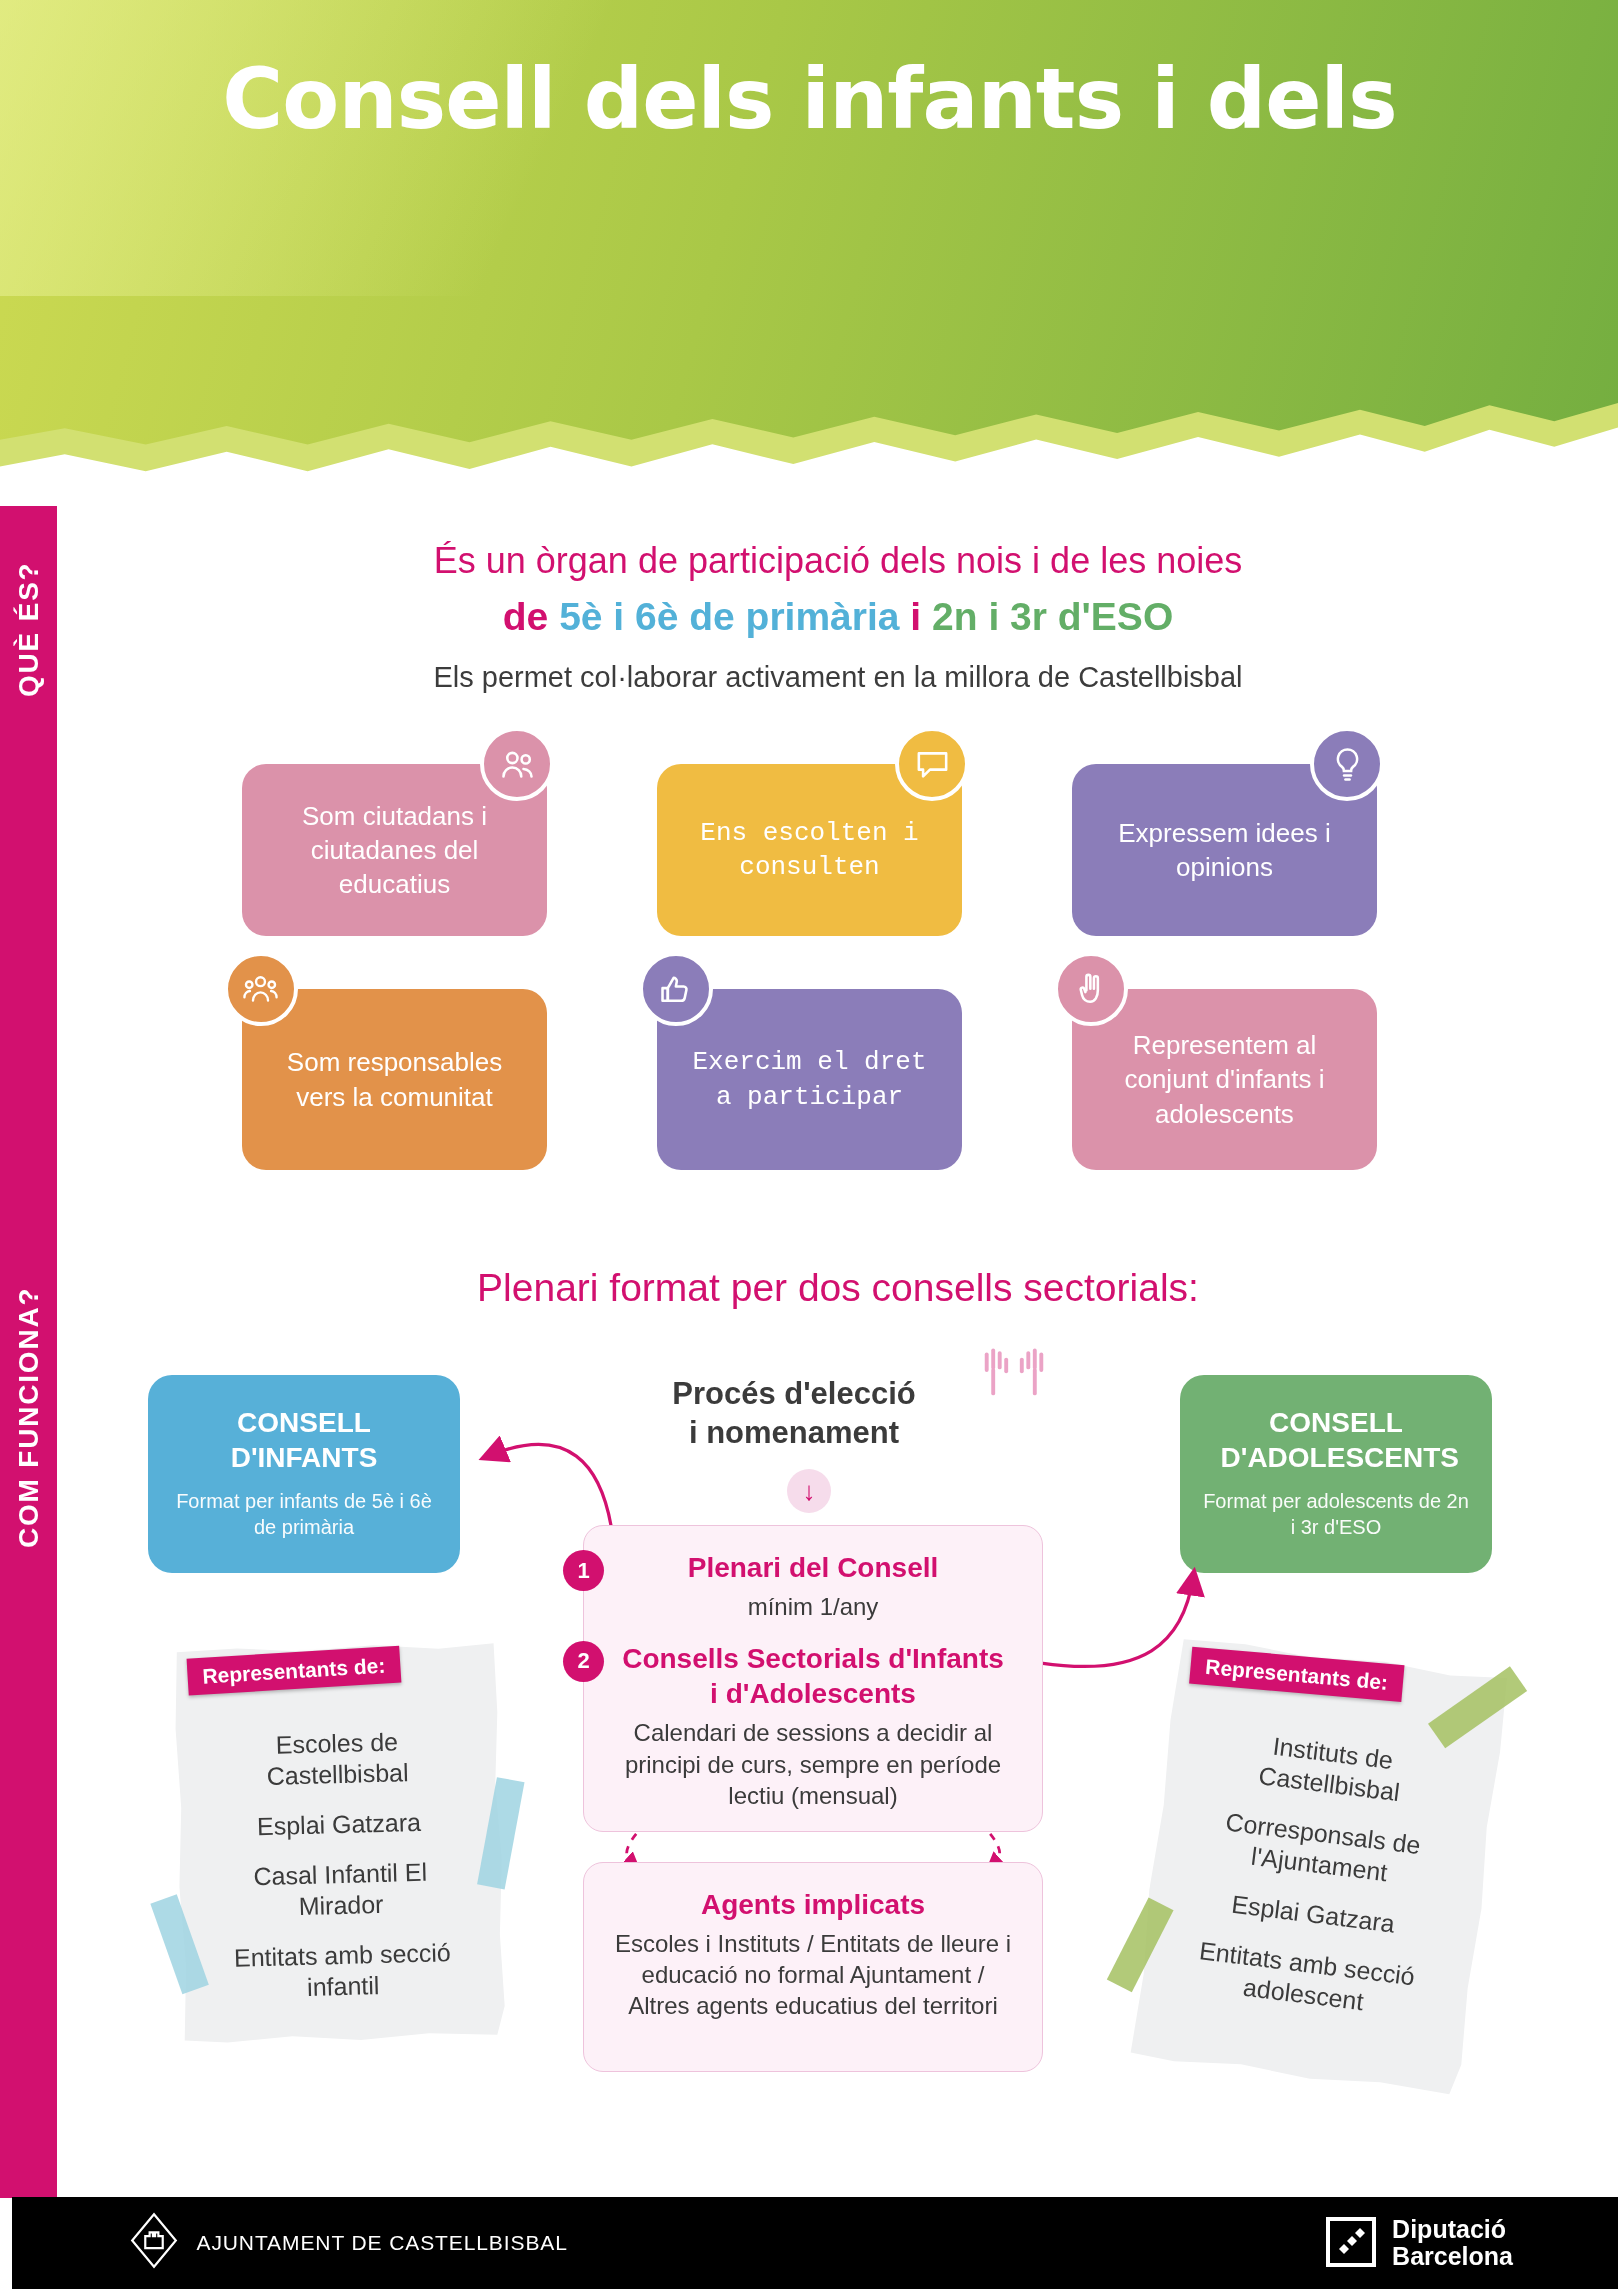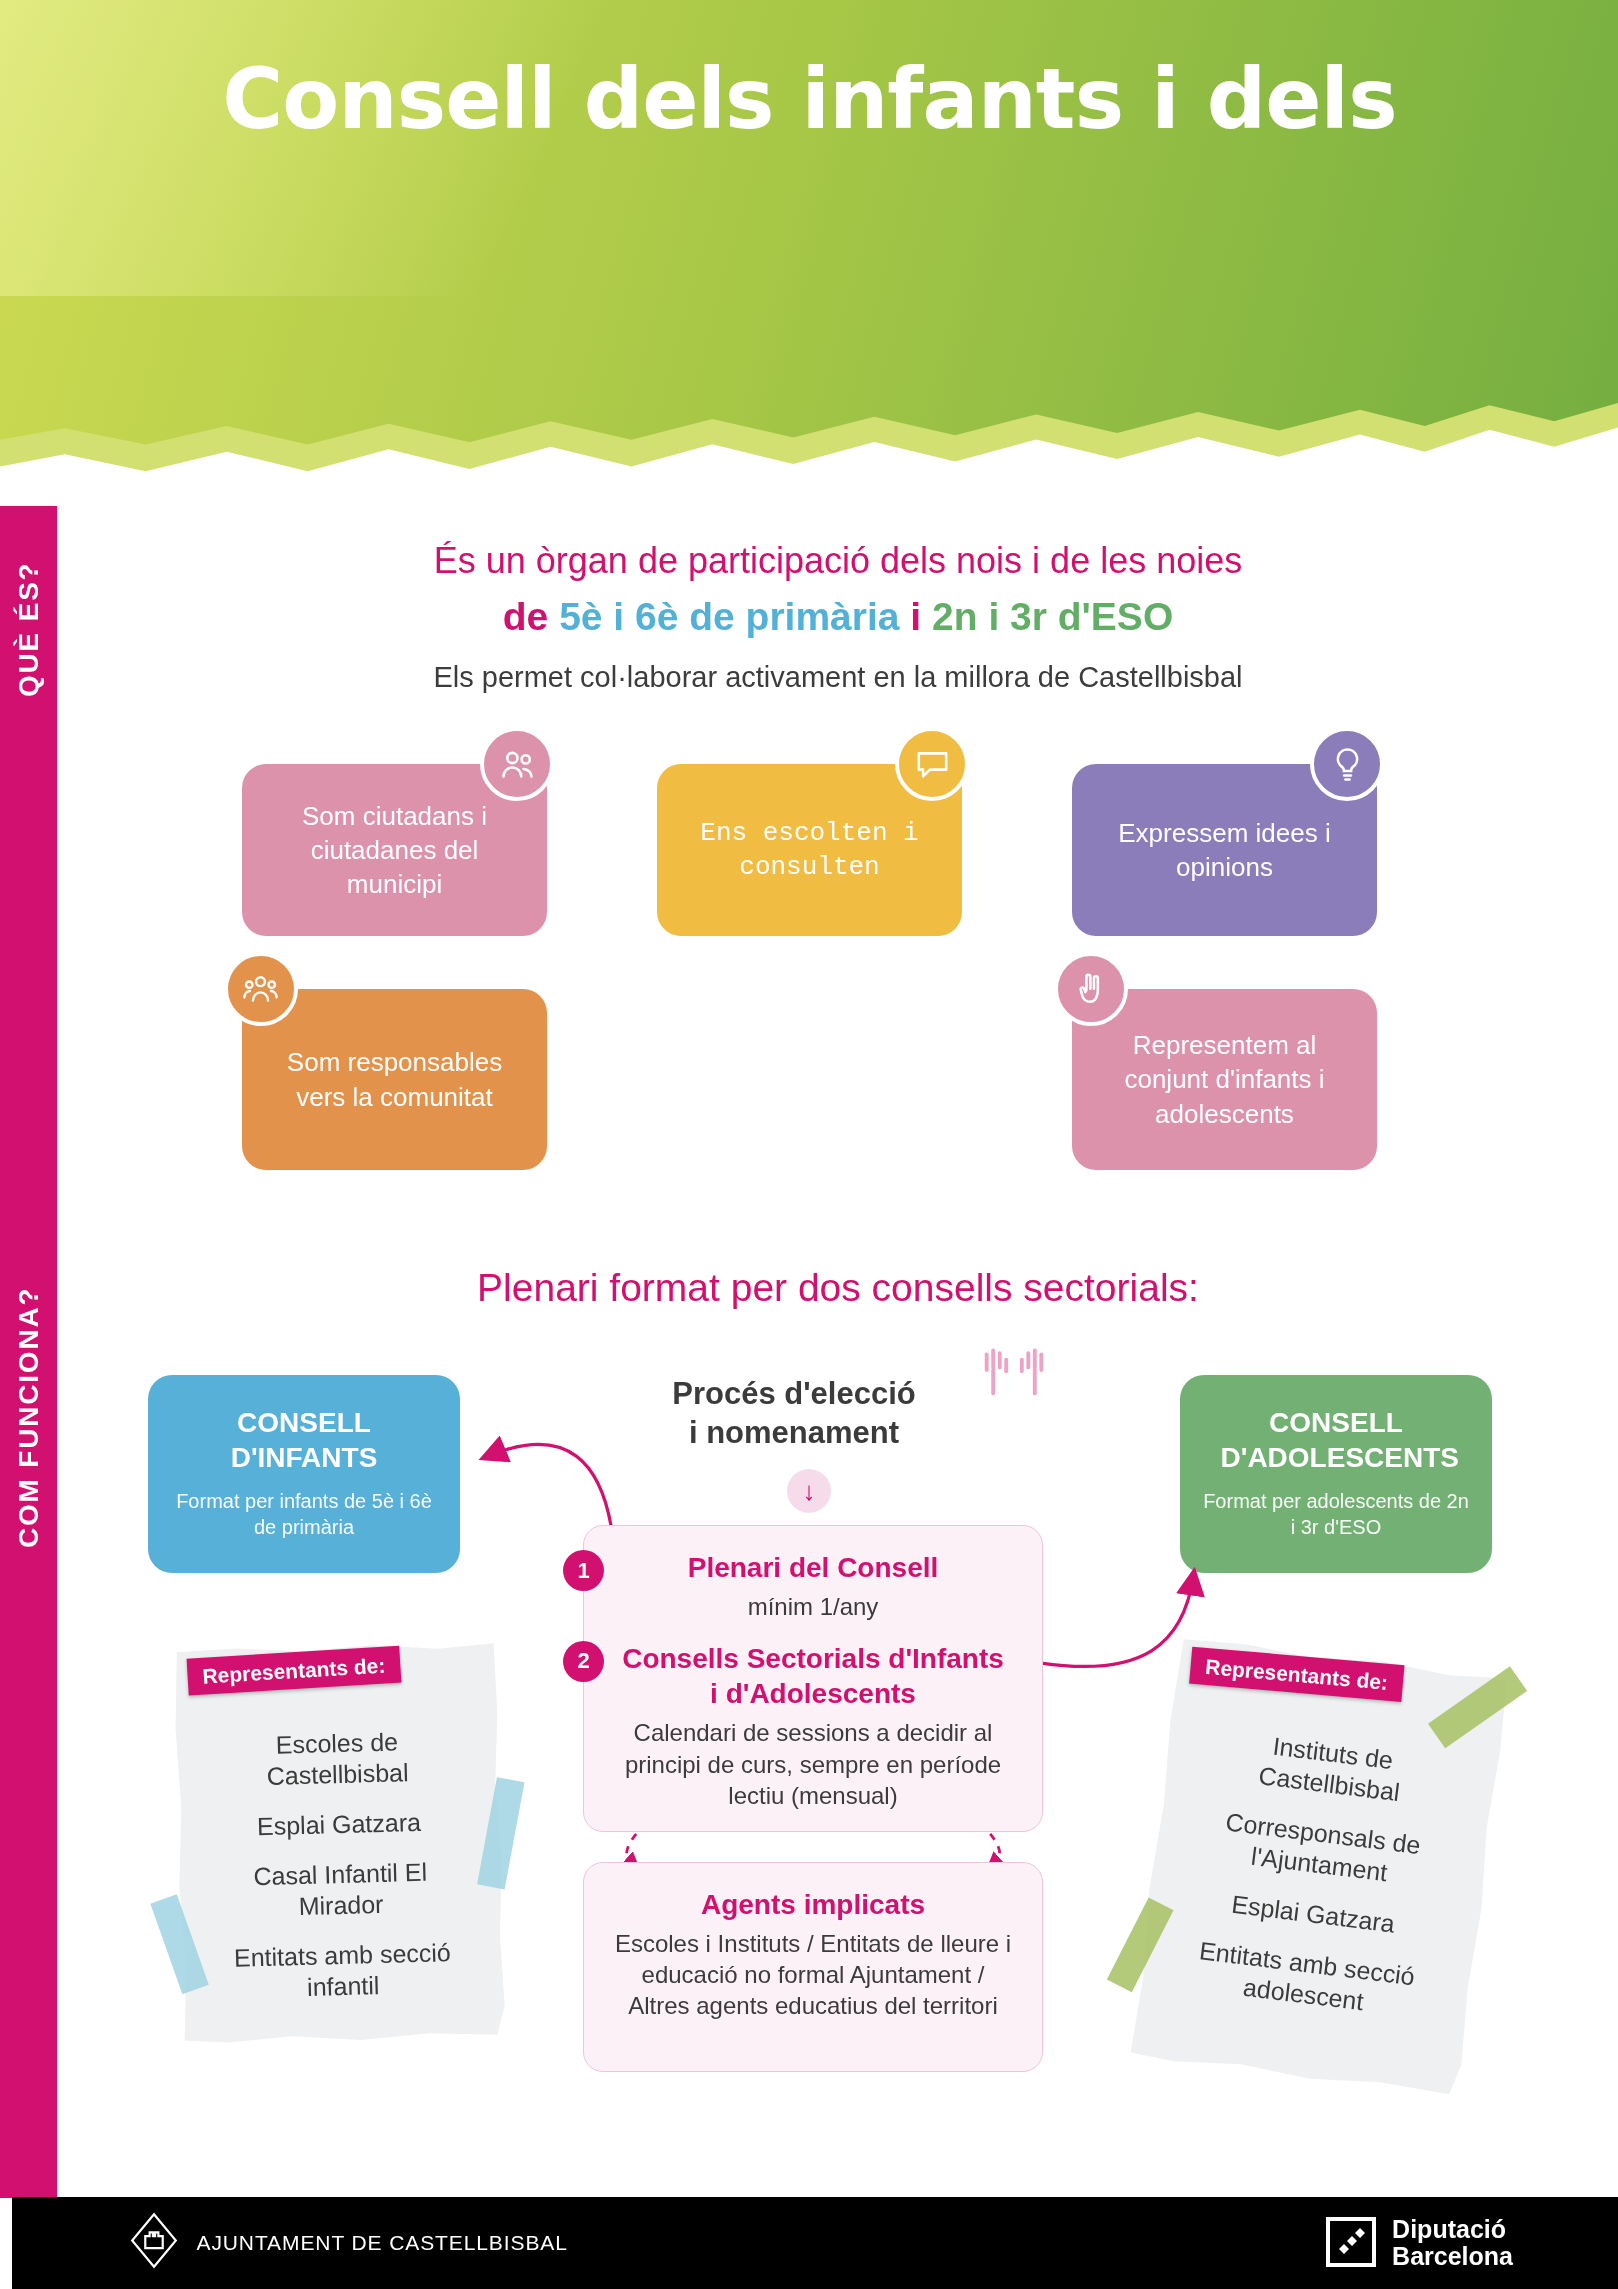--- a/index.html
+++ b/index.html
@@ -131,7 +131,7 @@
           </g>
         </svg>
     </span>
-    <span class="fbox-label">Som ciutadans i ciutadanes del municipi</span>
+    <span class="fbox-label">Som ciutadans i ciutadanes del educatius</span>
   </div>
   <div class="fbox yellow r1 c2">
     <span class="icon-circle ic-right yellow">

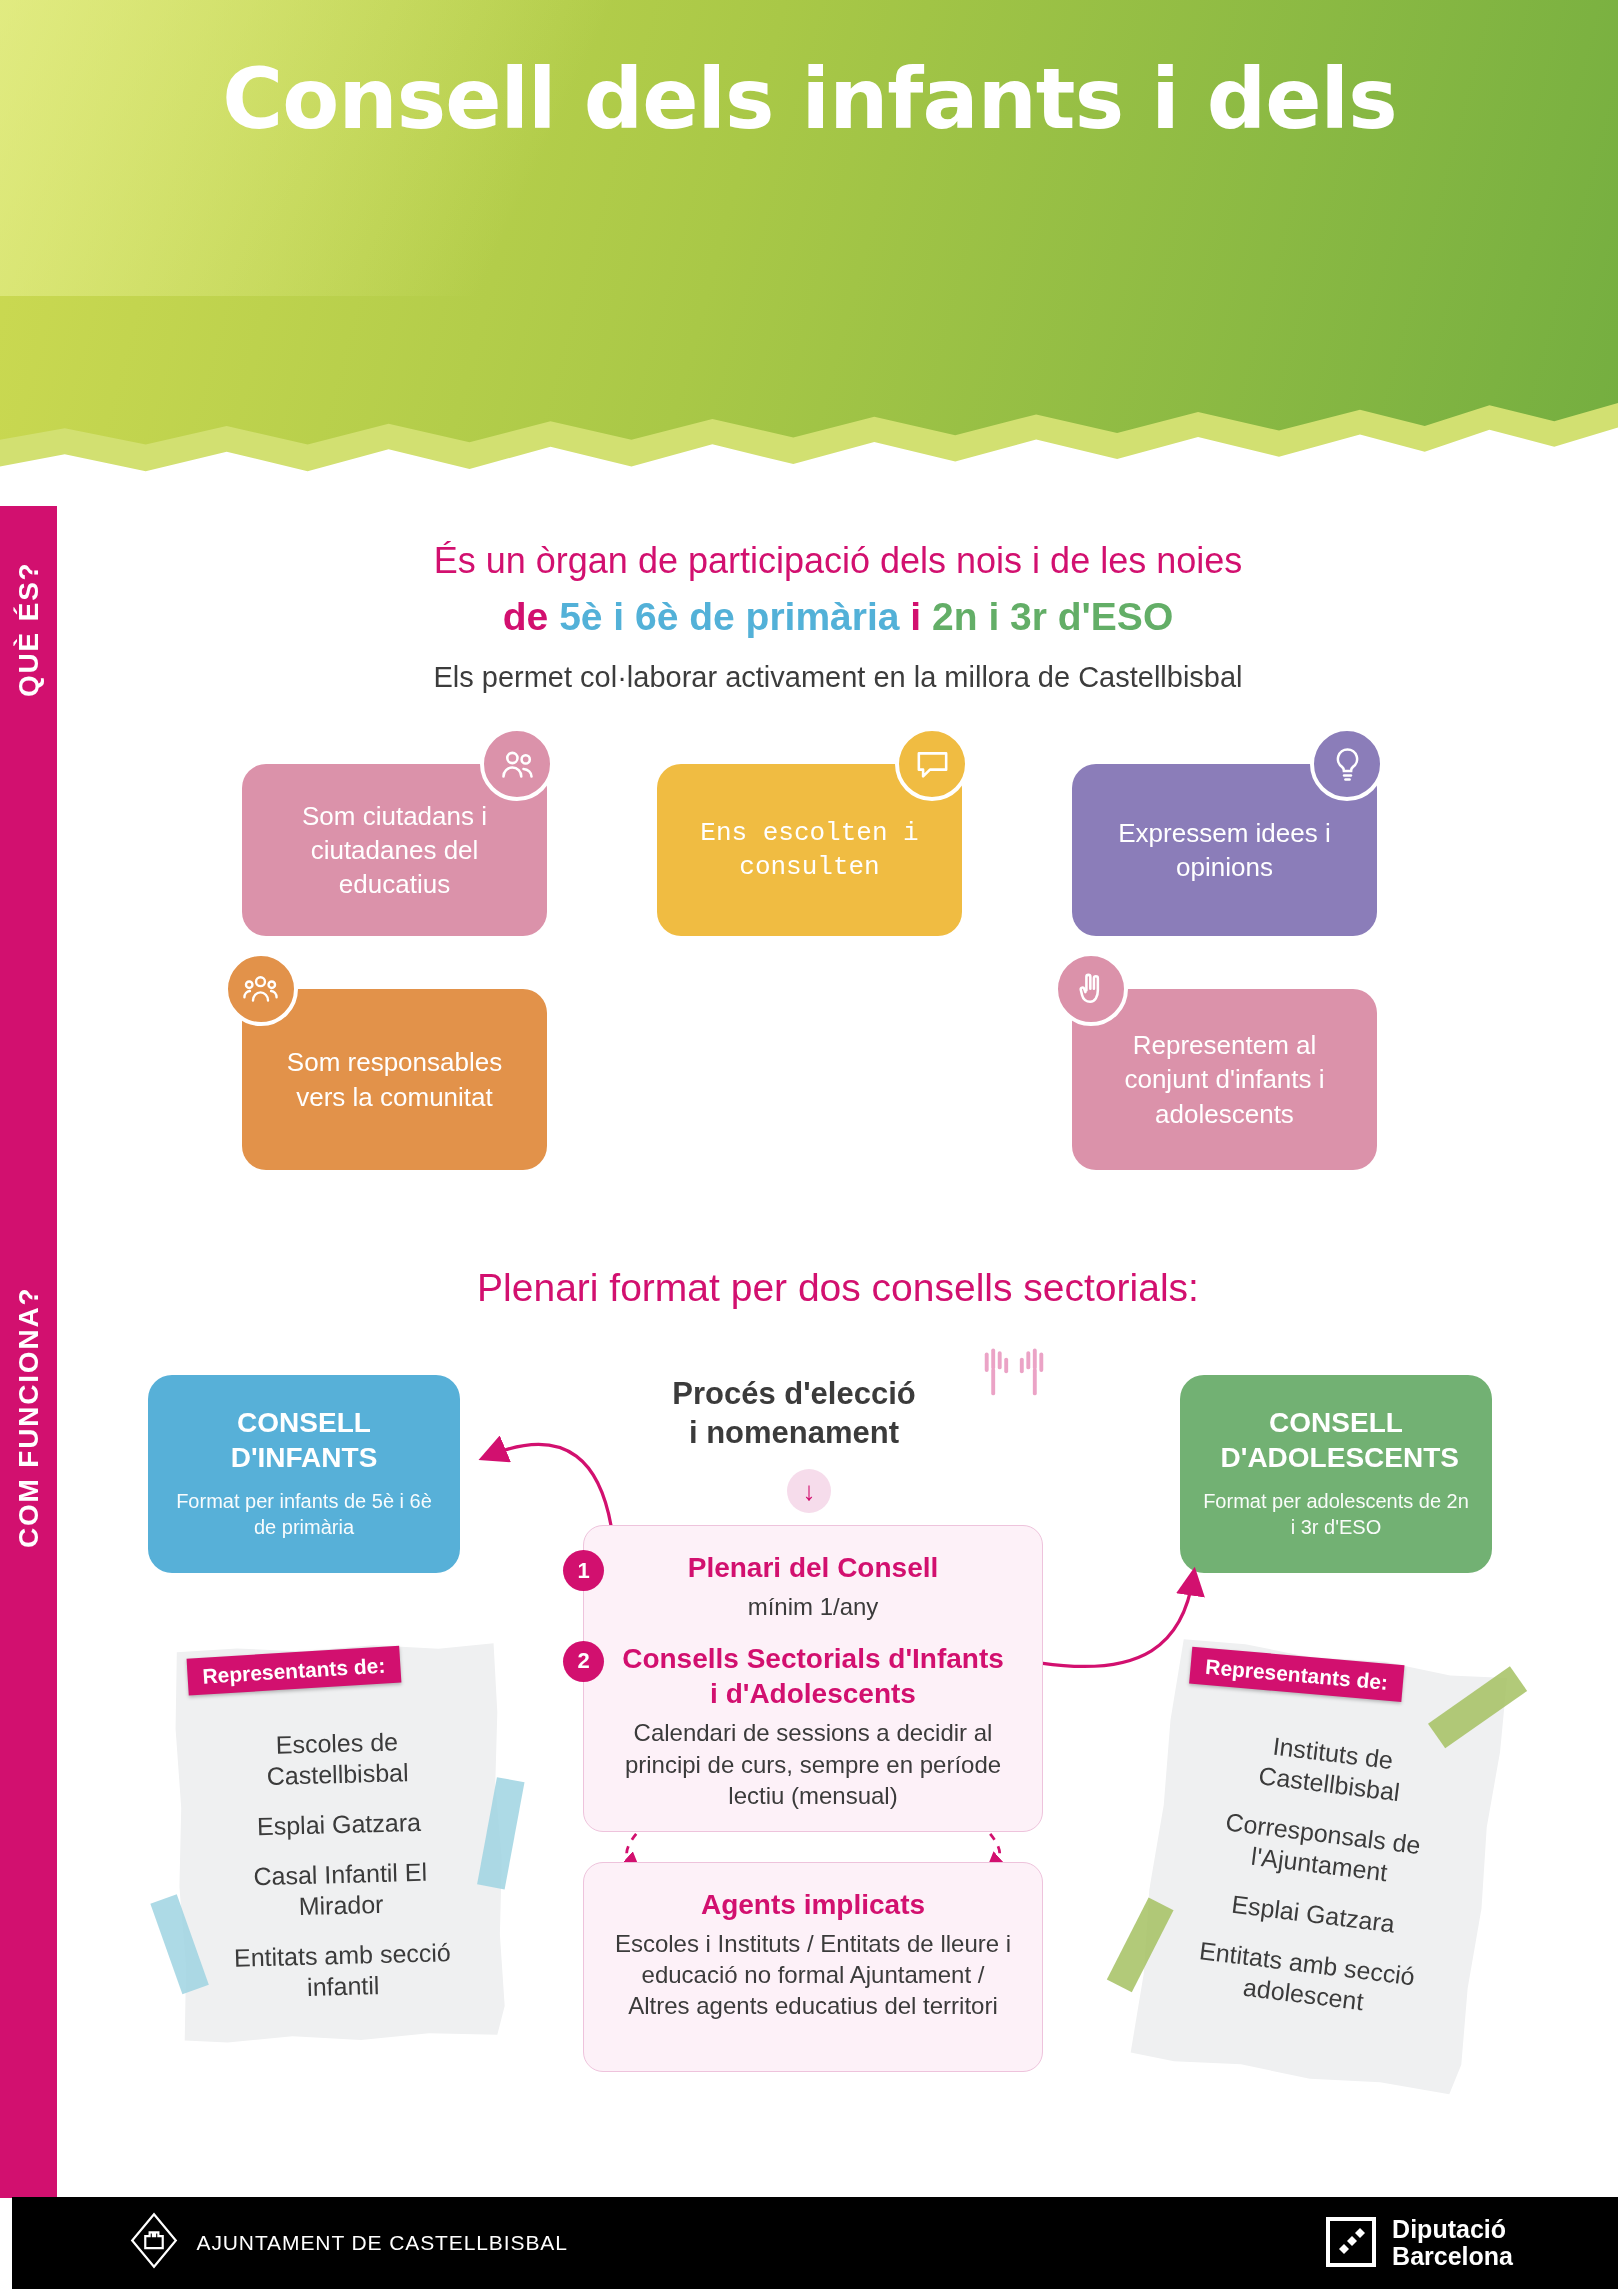--- a/index.html
+++ b/index.html
@@ -170,6 +170,17 @@
         </svg>
     </span>
     <span class="fbox-label">Som responsables vers la comunitat</span>
+  </div>
+  <div class="fbox purple r2 c2">
+    <span class="icon-circle ic-left purple">
+      <svg width="41" height="41" viewBox="0 0 24 24">
+          <g fill="none" stroke="#fff" stroke-width="1.5" stroke-linejoin="round">
+            <path d="M7.5 11.2l3.4-6c1 0 1.9.9 1.9 1.9l-.6 3.1h4.6c1 0 1.8 1 1.6 2l-1 4.7c-.2 1-1.1 1.7-2.1 1.7H7.5z"></path>
+            <path d="M7.5 11.2H4.4v7.4h3.1z"></path>
+          </g>
+        </svg>
+    </span>
+    <span class="fbox-label">Exercim el dret a participar</span>
   </div>
   <div class="fbox pink r2 c3">
     <span class="icon-circle ic-left pink">

